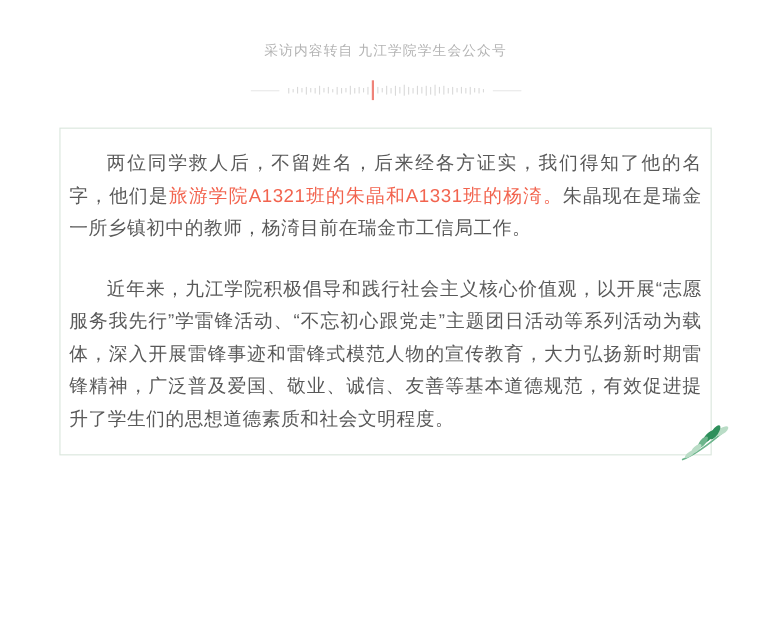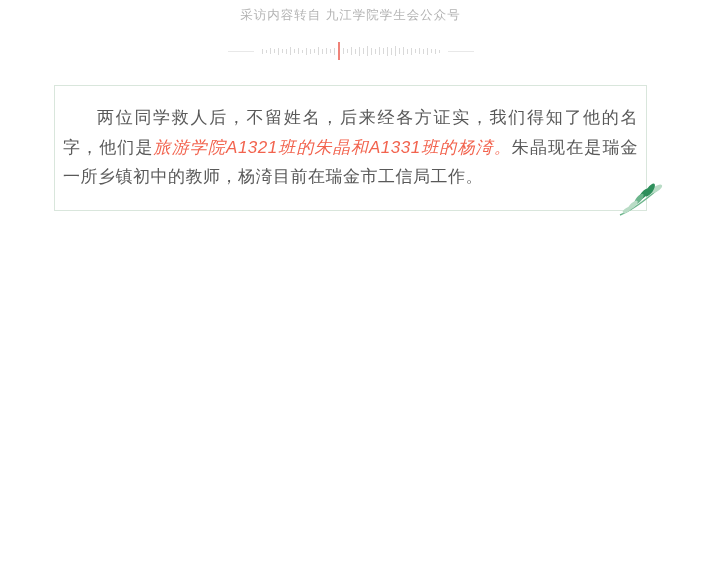--- a/index.html
+++ b/index.html
@@ -16,7 +16,7 @@
     background: var(--page-bg, #fff);
   }
   .source-note {
-    padding-top: 7px;
+    padding-top: 38px;
     text-align: center;
     font-size: 12.5px;
     line-height: 16px;

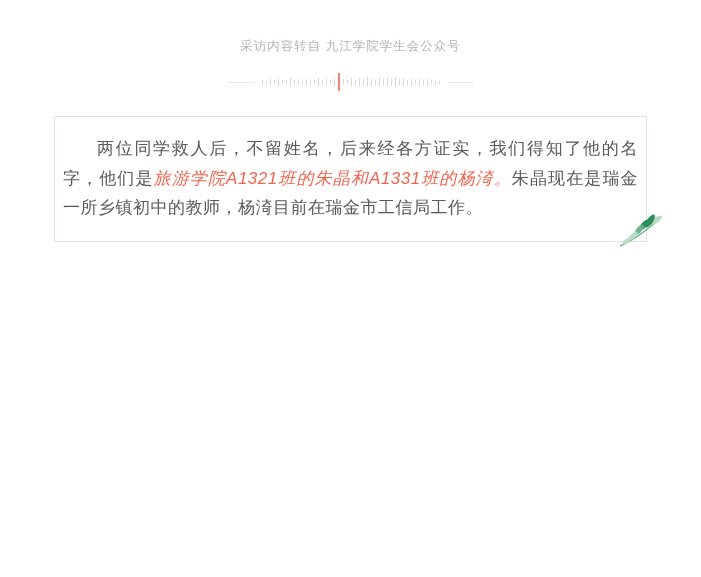--- a/index.html
+++ b/index.html
@@ -72,7 +72,6 @@
   }
   .hl {
     color: var(--highlight-text, #f2634e);
-    font-style: italic;
   }
   .leaf {
     position: absolute;

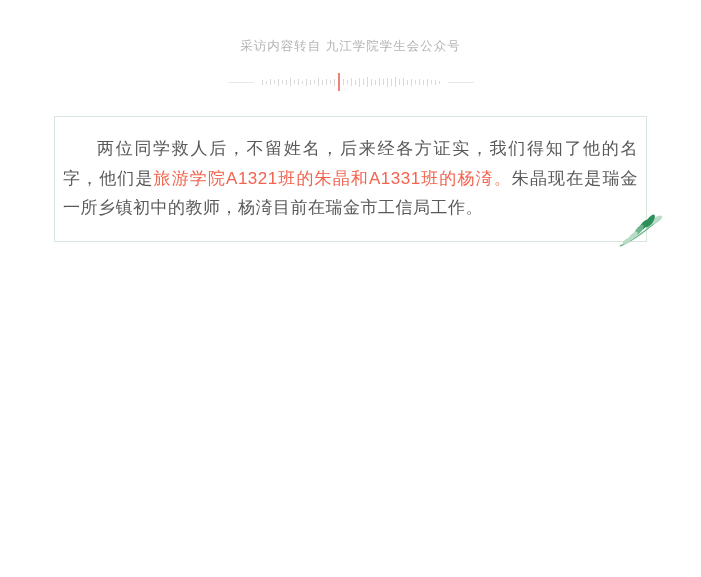--- a/index.html
+++ b/index.html
@@ -143,6 +143,7 @@
   <div class="article-box">
     <div id="paragraphs">
         <p class="para"><span>两位同学救人后，不留姓名，后来经各方证实，我们得知了他的名字，他们是</span><span class="hl">旅游学院A1321班的朱晶和A1331班的杨渏。</span><span>朱晶现在是瑞金一所乡镇初中的教师，杨渏目前在瑞金市工信局工作。</span></p>
+        <p class="para"><span>近年来，九江学院积极倡导和践行社会主义核心价值观，以开展“志愿服务我先行”学雷锋活动、“不忘初心跟党走”主题团日活动等系列活动为载体，深入开展雷锋事迹和雷锋式模范人物的宣传教育，大力弘扬新时期雷锋精神，广泛普及爱国、敬业、诚信、友善等基本道德规范，有效促进提升了学生们的思想道德素质和社会文明程度。</span></p>
       </div>
 
     <svg class="leaf" viewBox="0 0 46 38" xmlns="http://www.w3.org/2000/svg">

